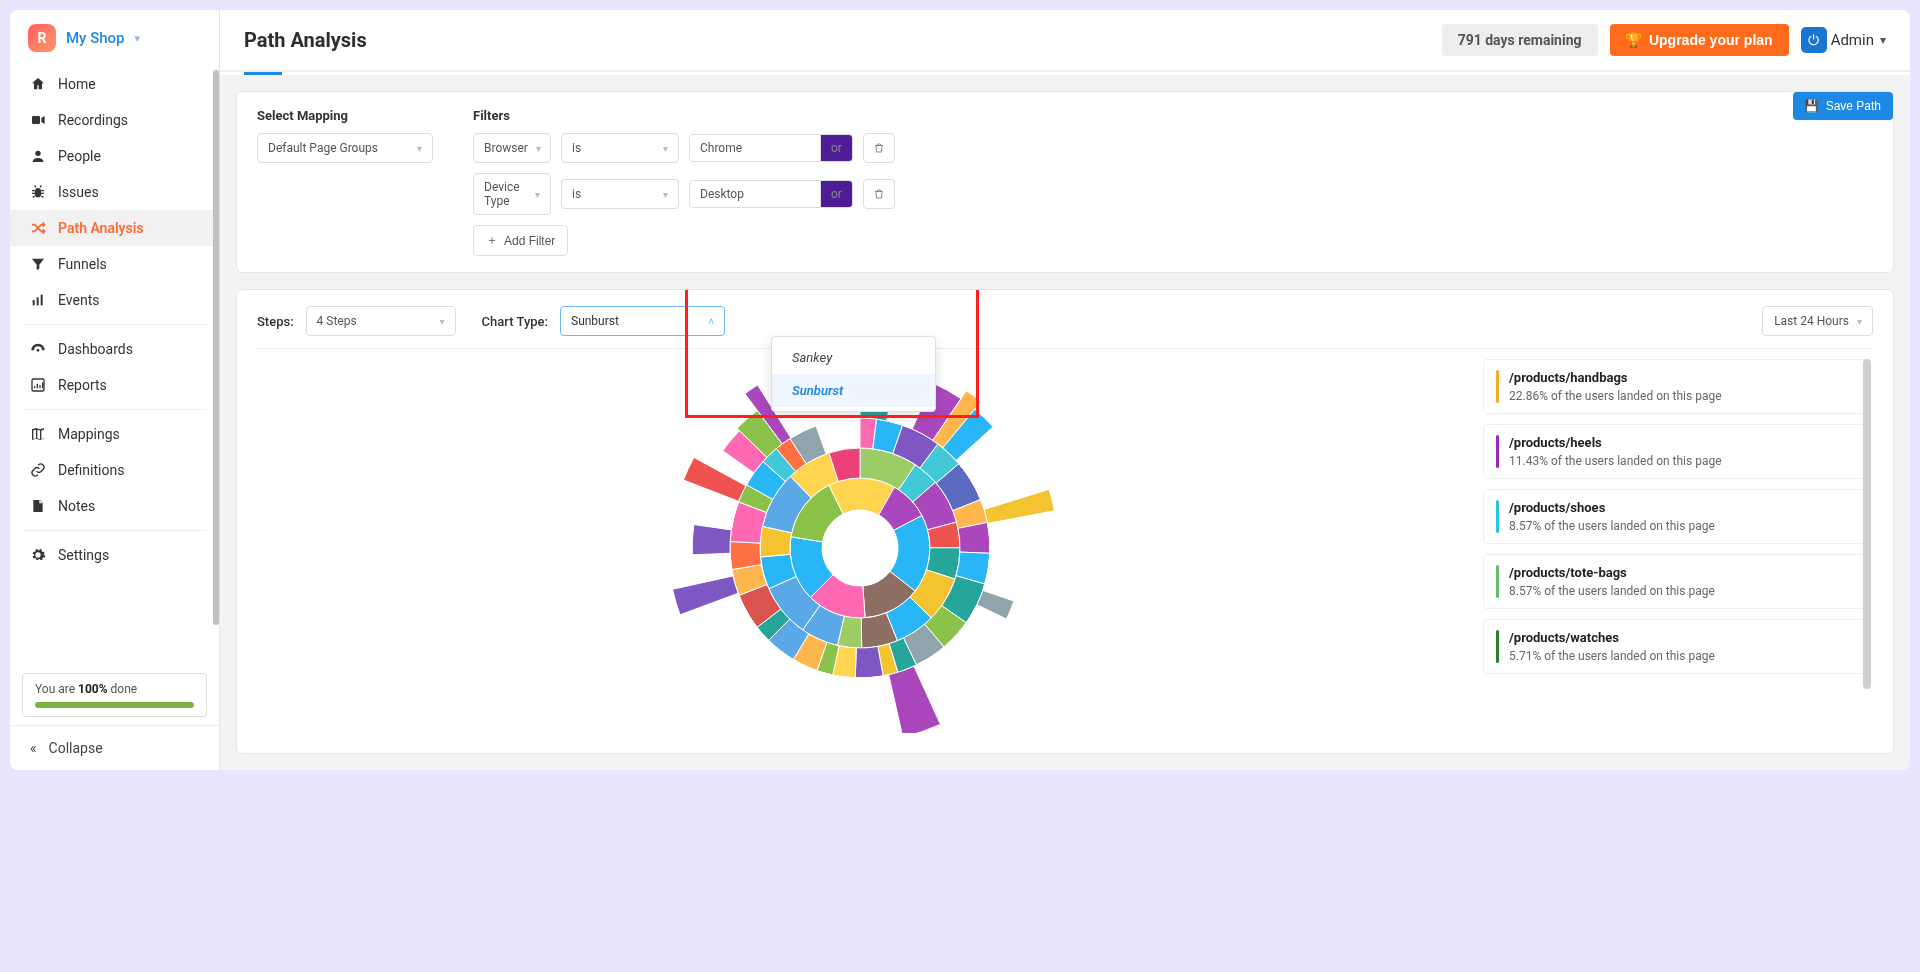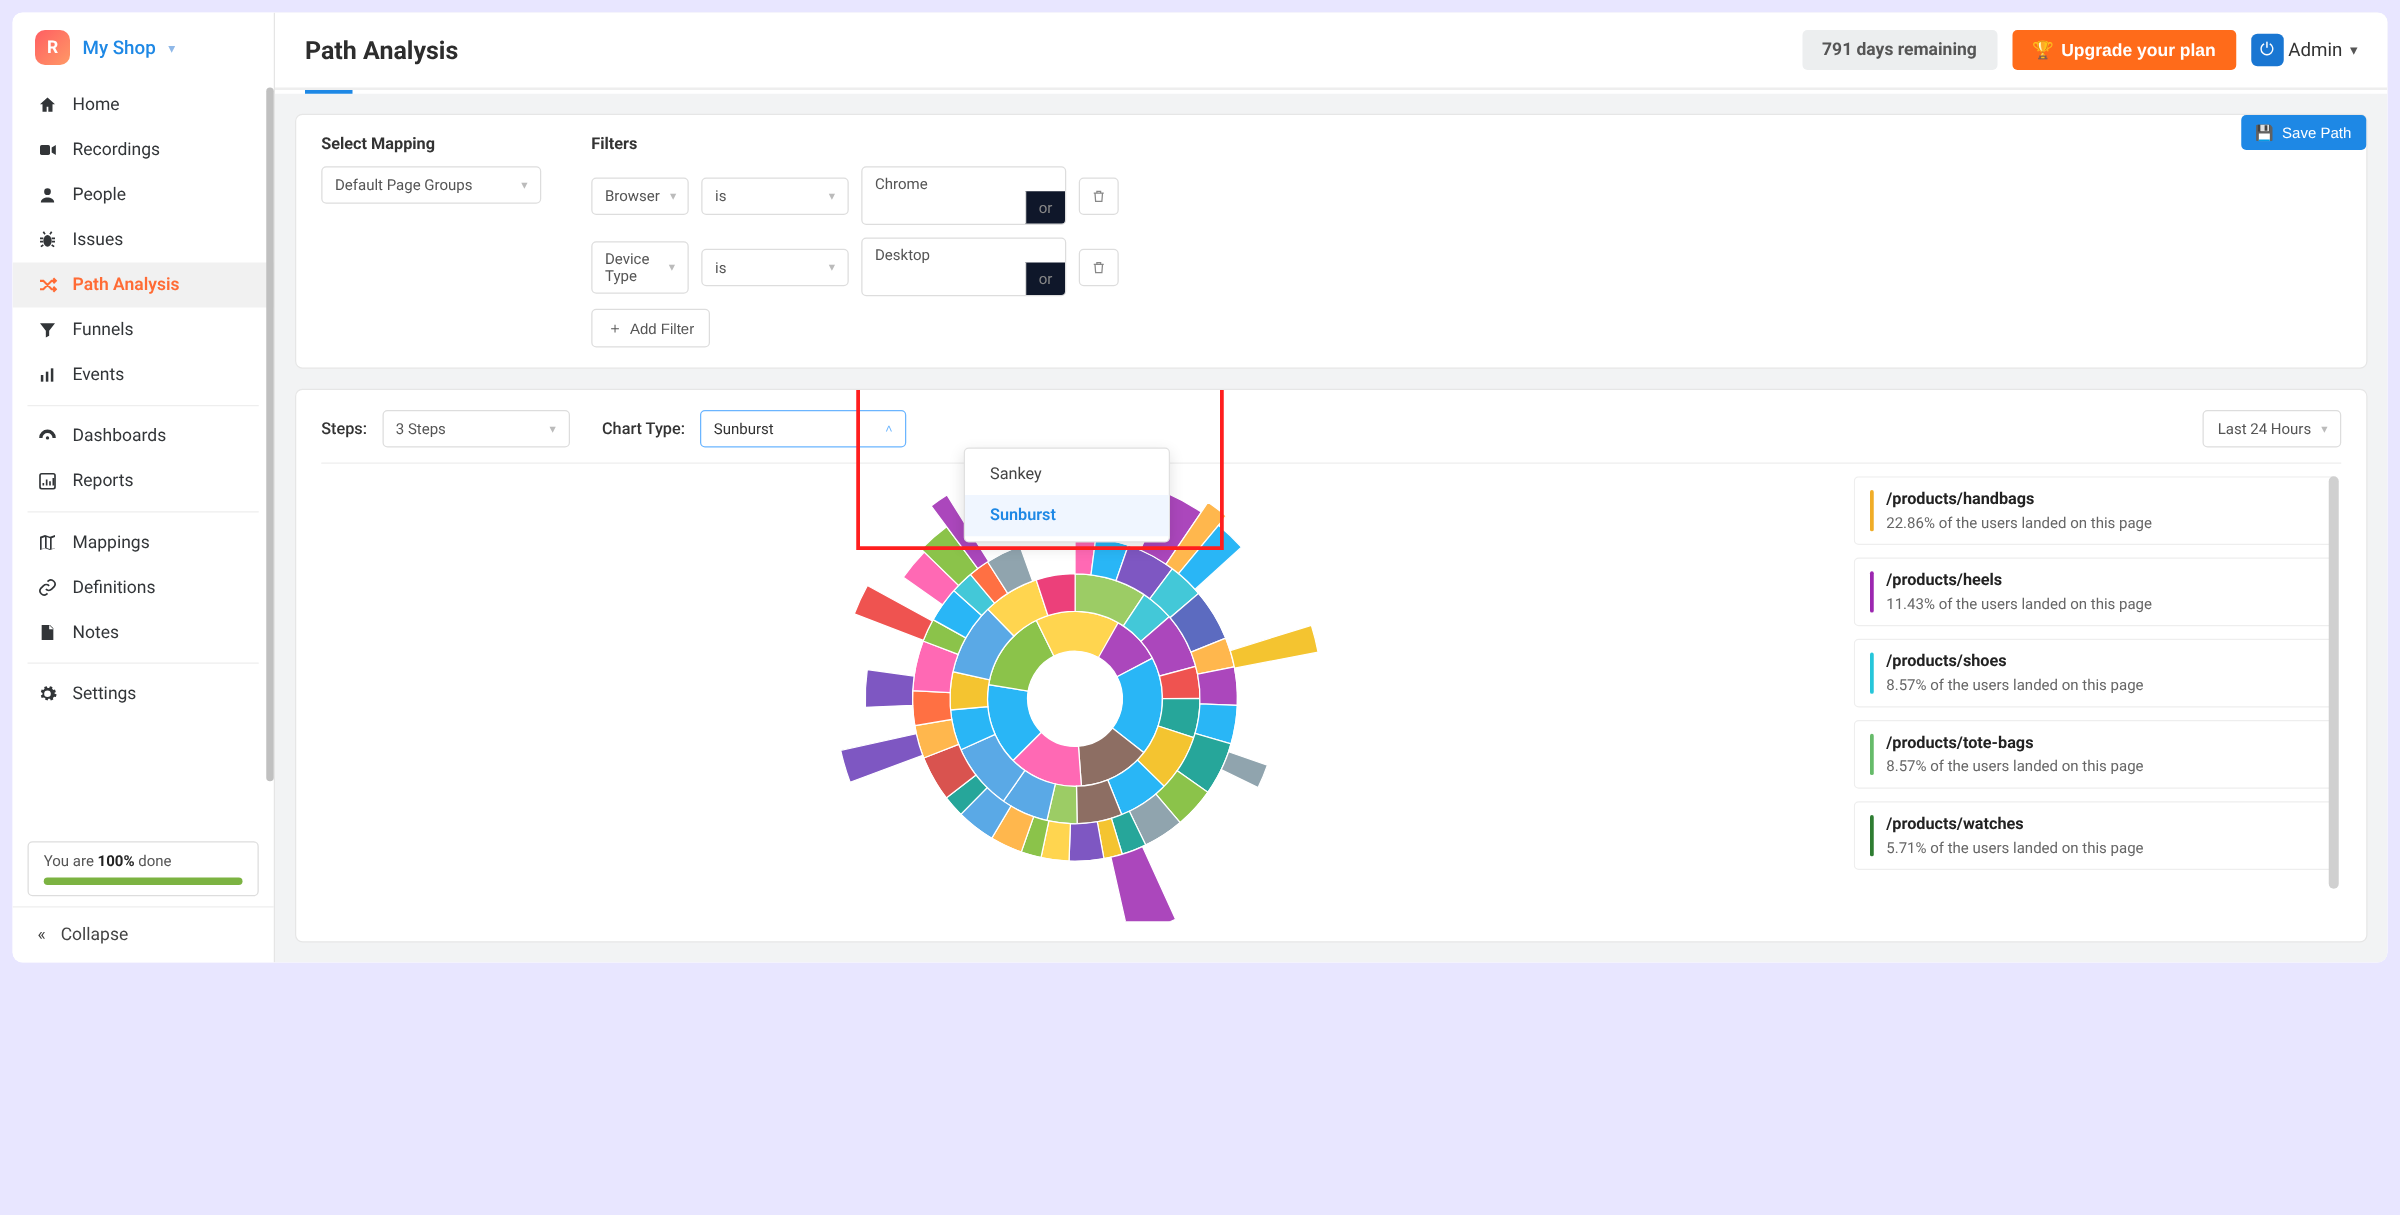--- a/index.html
+++ b/index.html
@@ -47,7 +47,7 @@
 .filter-row { display: flex; gap: 10px; margin-bottom: 10px; align-items: center;}
 .op-box { display:flex; border:1px solid #ddd; border-radius:4px; overflow:hidden;}
 .op-box .val { padding: 6px 10px; font-size:12px; color:#555; width:130px;}
-.op-box .or { padding: 6px 10px; font-size:12px; color:#888; background:#0f172a; border-left:1px solid #ddd;margin-top:19px;}
+.op-box .or { padding: 6px 10px; font-size:12px; color:#888; background:#4c1d95; border-left:1px solid #ddd;}
 .btn-icon { border:1px solid #ddd; border-radius:4px; width:32px; height:30px; display:flex; align-items:center; justify-content:center; background:#fff; cursor:pointer; color:#888;}
 .add-filter-btn { border:1px solid #ddd; border-radius:4px; padding:6px 12px; background:#fff; font-size:12px; color:#555; cursor:pointer; display:inline-flex; gap:6px; align-items:center;}
 .save-path-btn { position:absolute; right:0; top:0; background:#1e88e5; color:#fff; border:none; border-radius:4px; padding:7px 12px; font-size:12px; cursor:pointer; display:flex; gap:6px; align-items:center;}

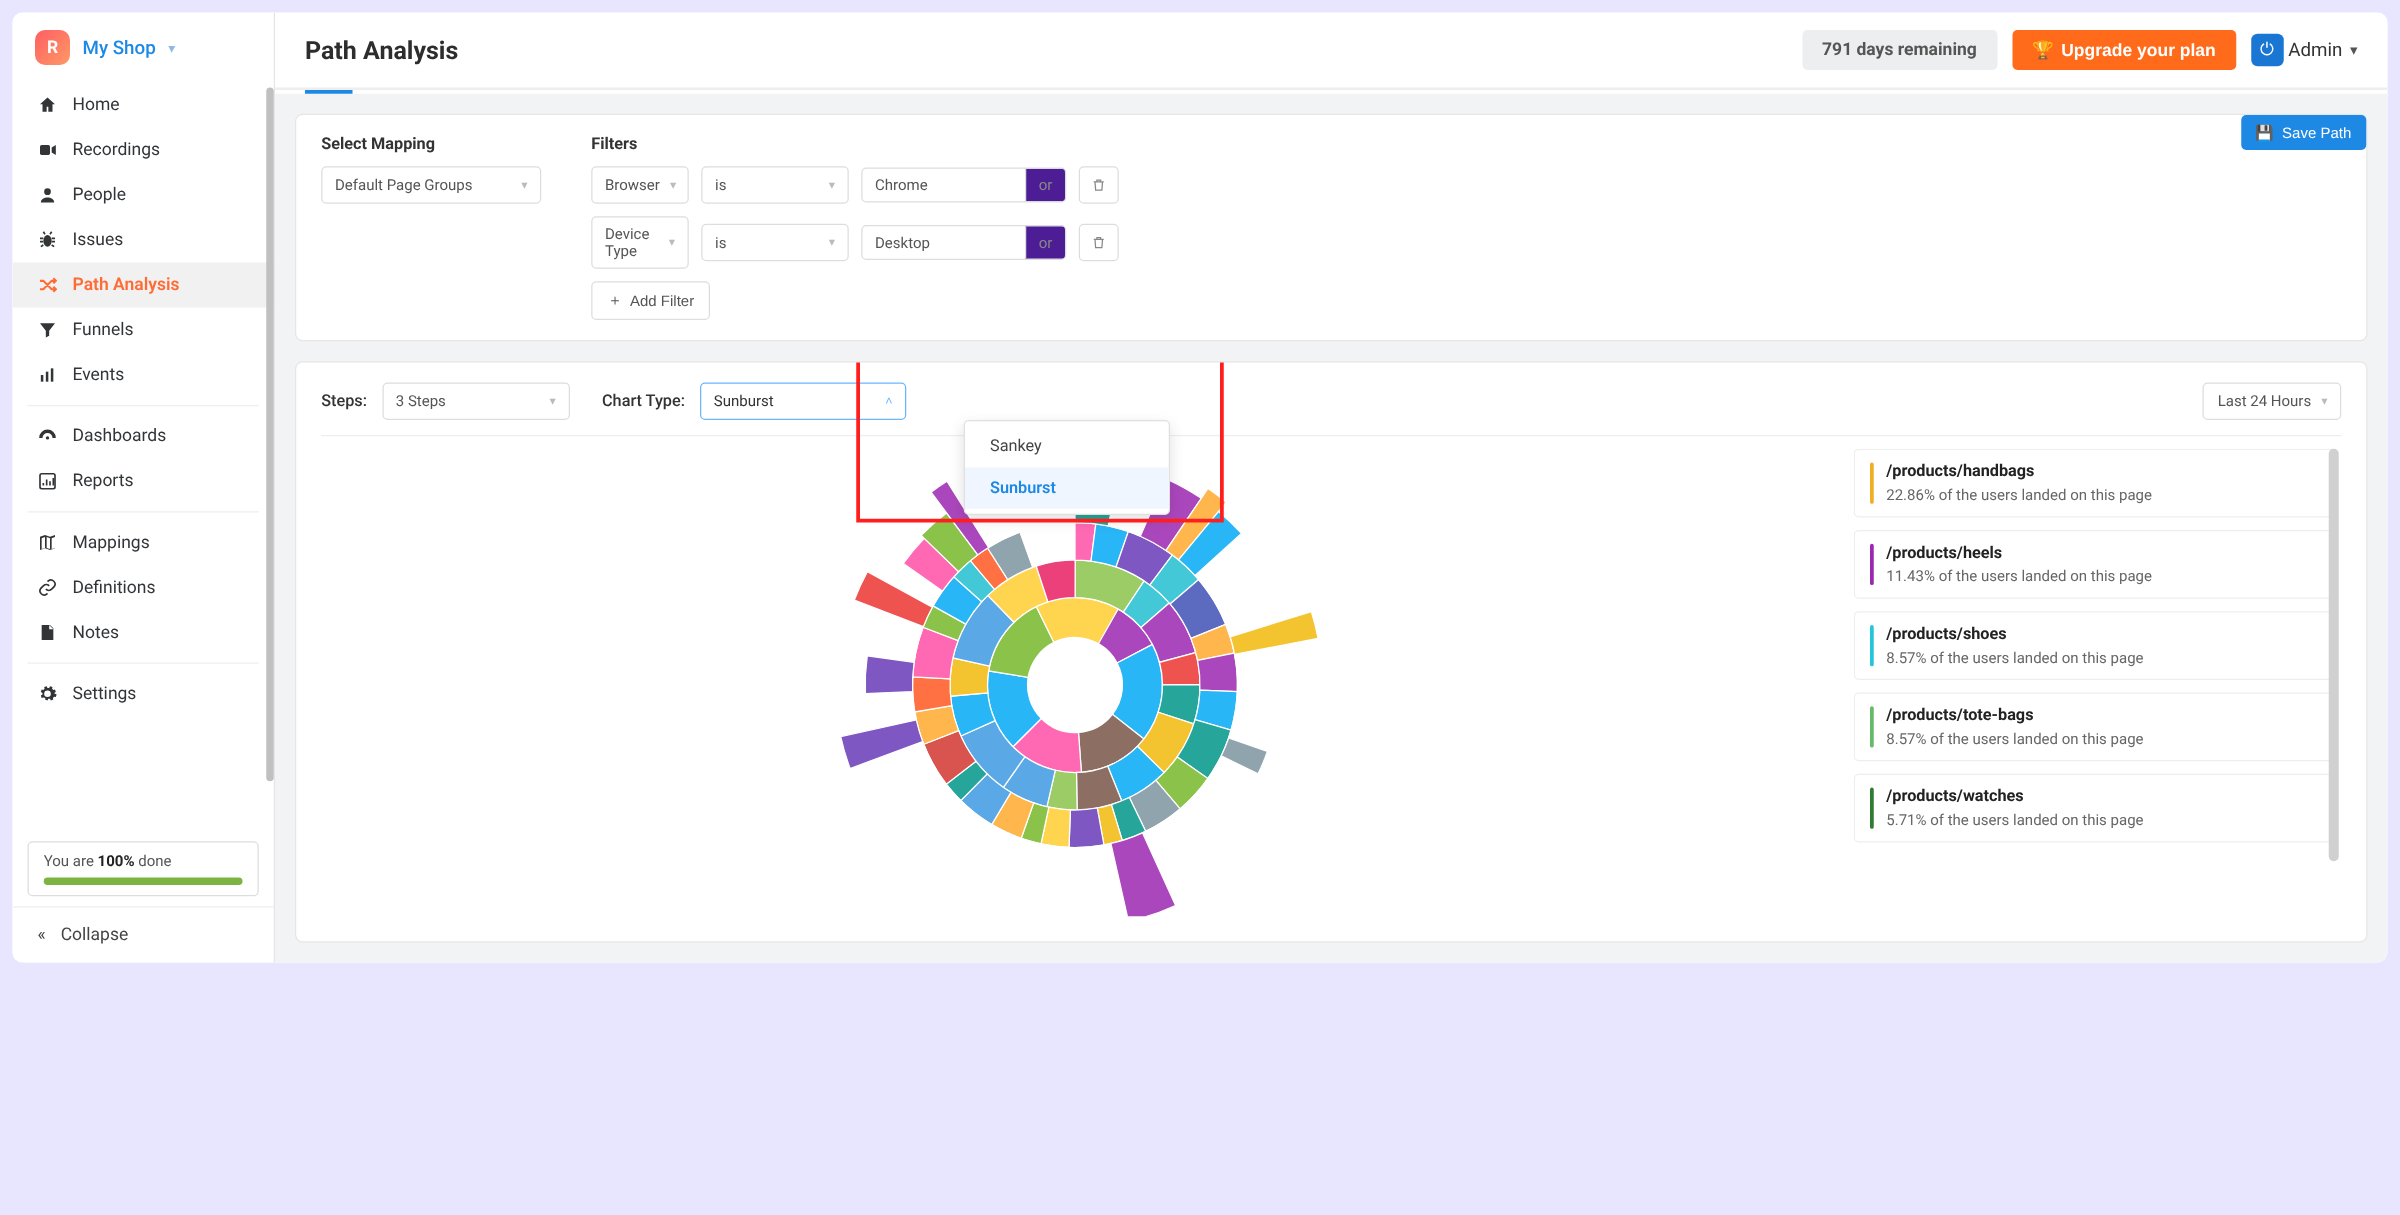--- a/index.html
+++ b/index.html
@@ -304,7 +304,7 @@
       <div class="controls-row">
         <span class="ctrl-label">Steps:</span>
         <div class="select select-steps">
-          <span>3 Steps</span>
+          <span>4 Steps</span>
             <span class="chev">▾</span>
         </div>
         <span class="ctrl-label" style="margin-left:14px">Chart Type:</span>

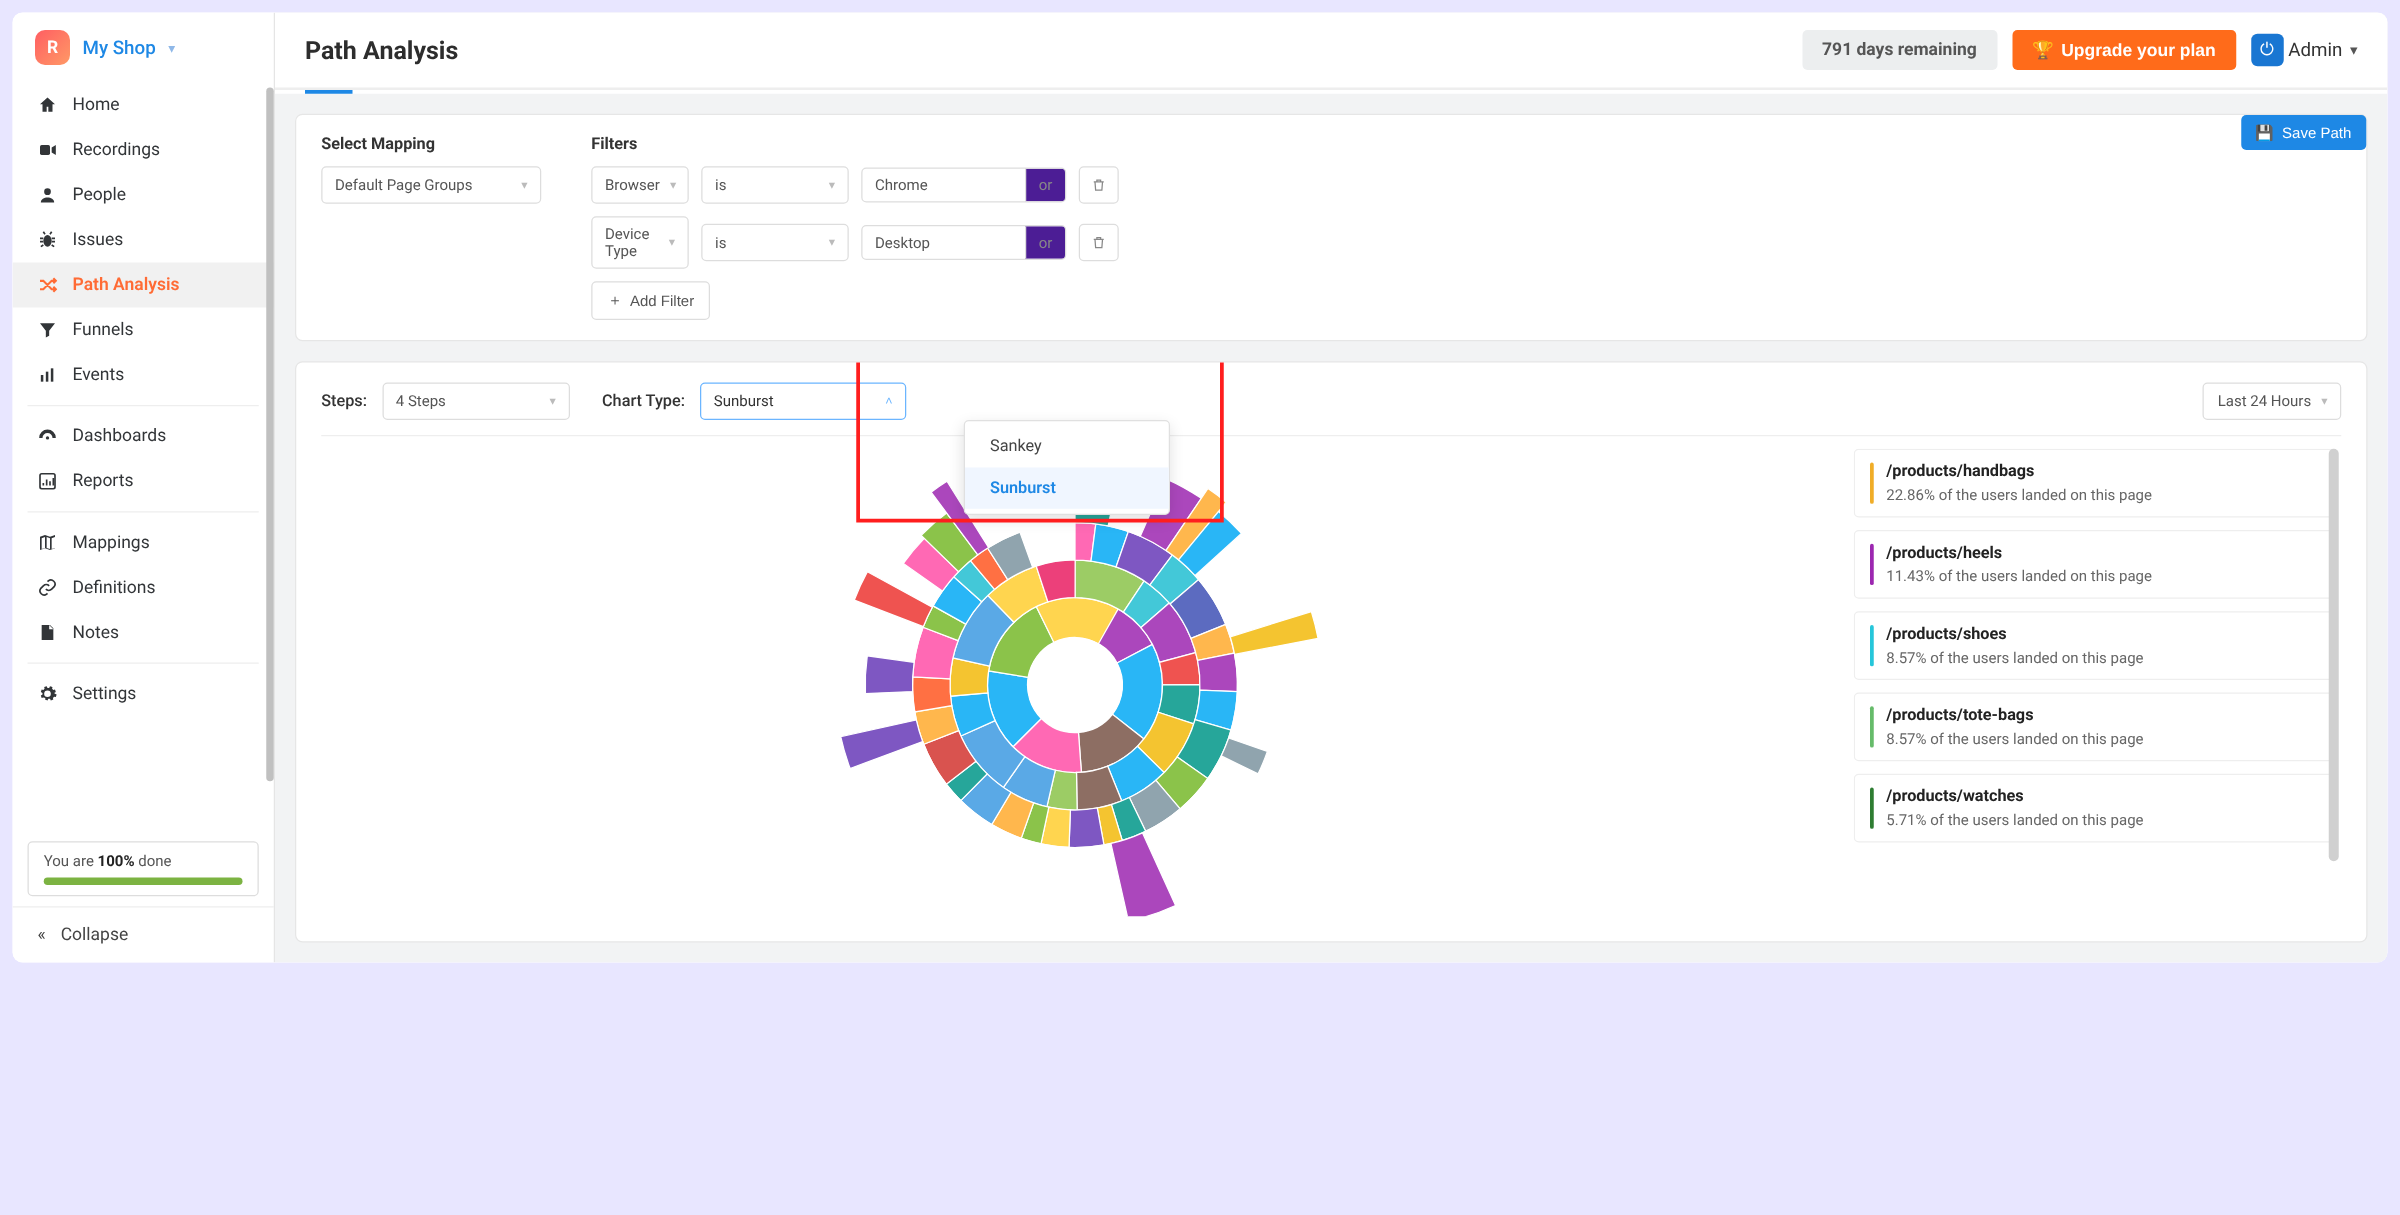--- a/index.html
+++ b/index.html
@@ -60,7 +60,7 @@
 .select-chart { width:165px; justify-content:space-between; border-color:#6bb5ff; color:#333;}
 .time-select { margin-left:auto;padding-left:11px; }
 .highlight-box { position:absolute; border:3px solid #ff1e1e; pointer-events:none; left:448px; top:-40px; width:294px; height:168px; z-index:50;}
-.dropdown { position:absolute; left:534px; top:46px; width:165px; background:#fff; border:1px solid #e0e0e0; border-radius:4px; box-shadow:0 4px 12px rgba(0,0,0,0.12); z-index:40; padding:4px 0;}
+.dropdown { position:absolute; left:534px; top:46px; width:165px; background:#fff; border:1px solid #e0e0e0; border-radius:4px; box-shadow:0 4px 12px rgba(0,0,0,0.12); z-index:40; padding:4px 0;font-style:italic;}
 .dropdown-item { padding:9px 20px; font-size:13px; color:#444; cursor:pointer;}
 .dropdown-item.selected { background:#f0f6ff; color:#1e88e5; font-weight:600;}
 .chart-body { flex:1; display:flex; gap:20px; padding-top:10px; overflow:hidden; position:relative;}

